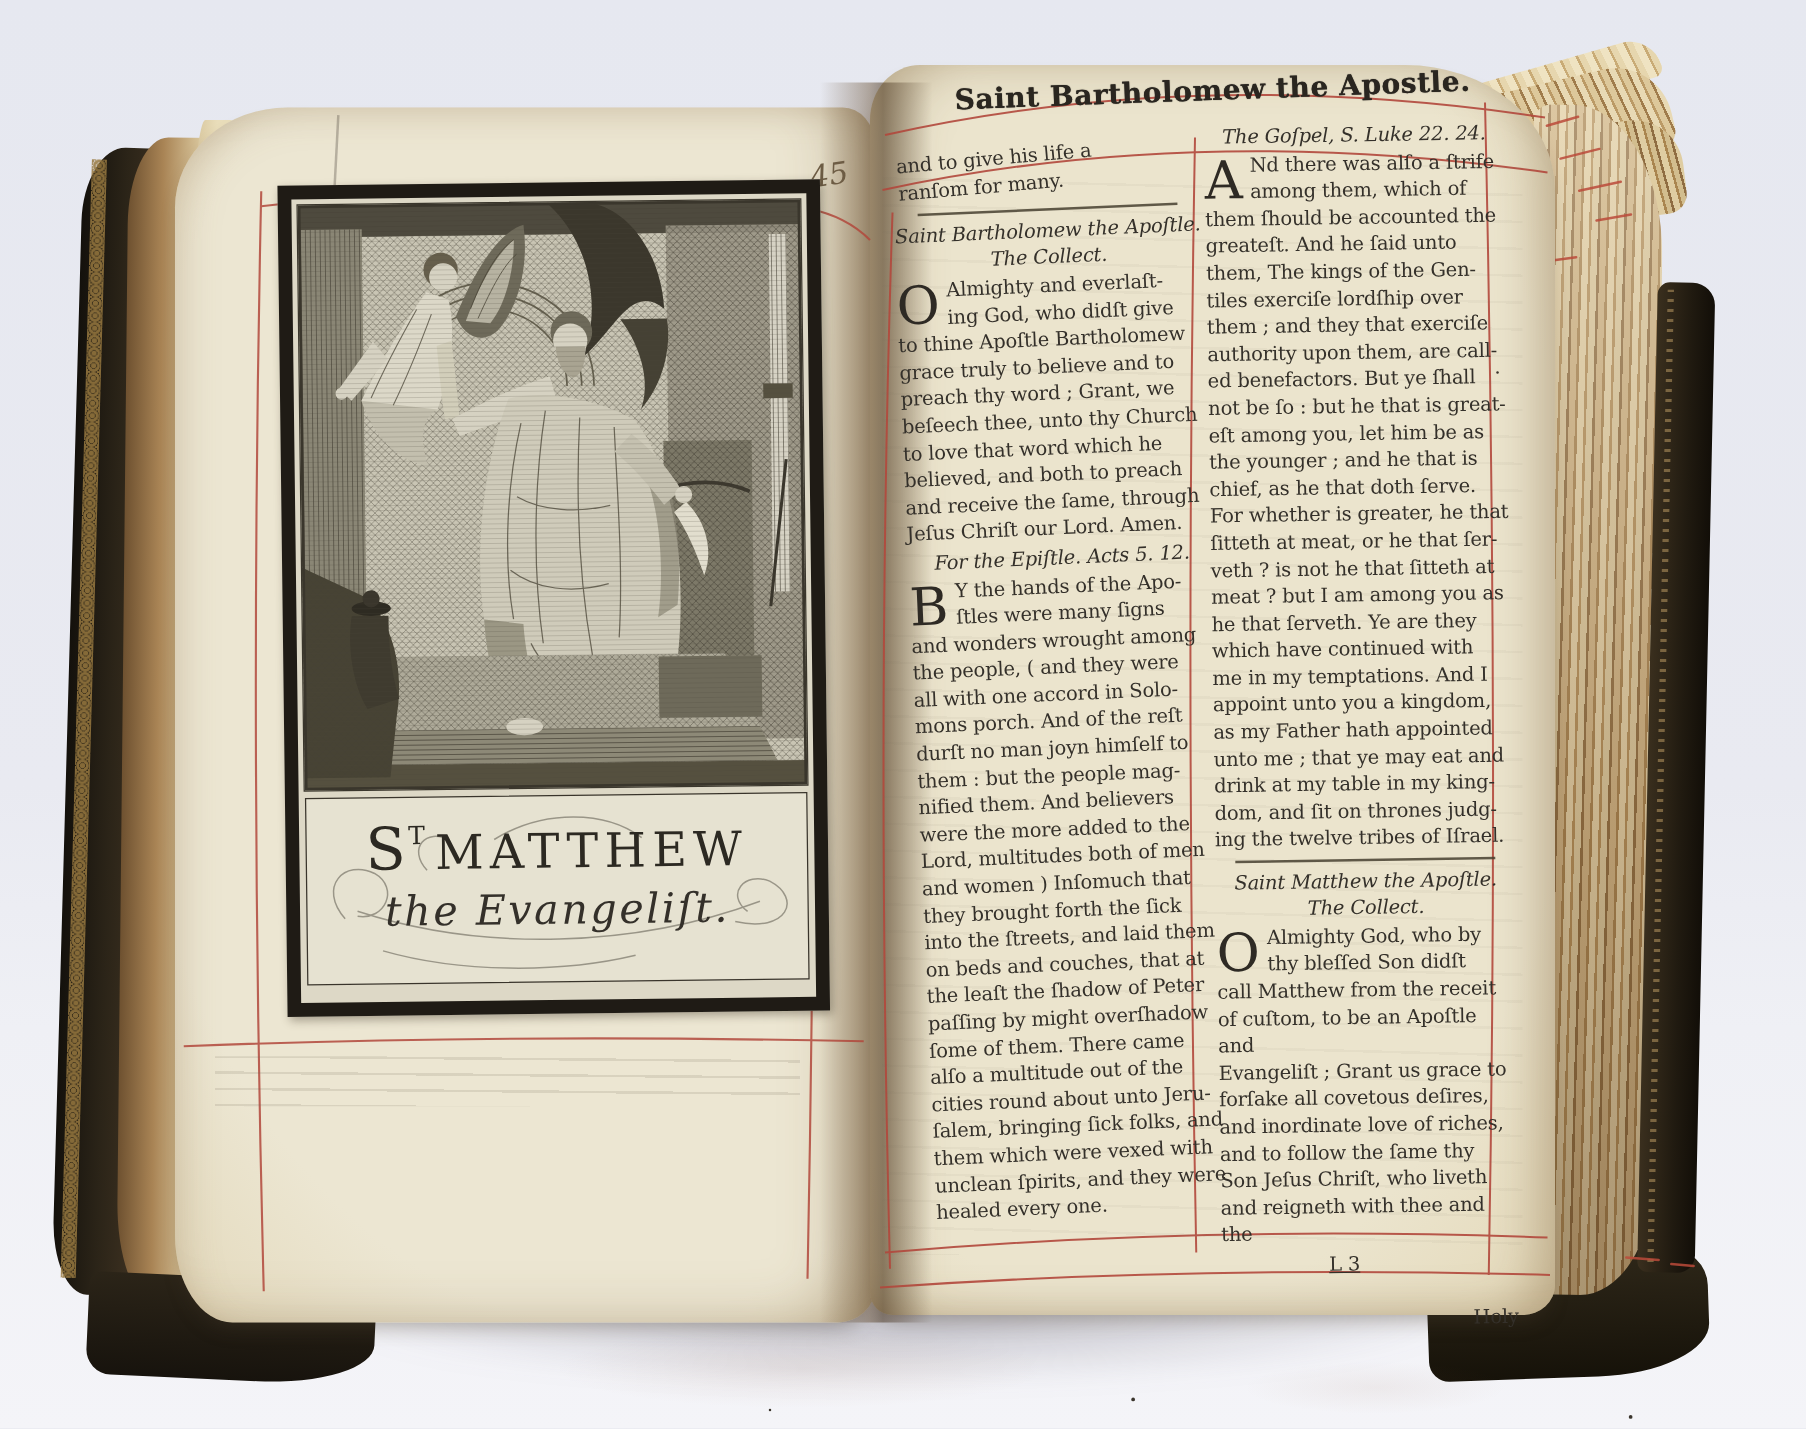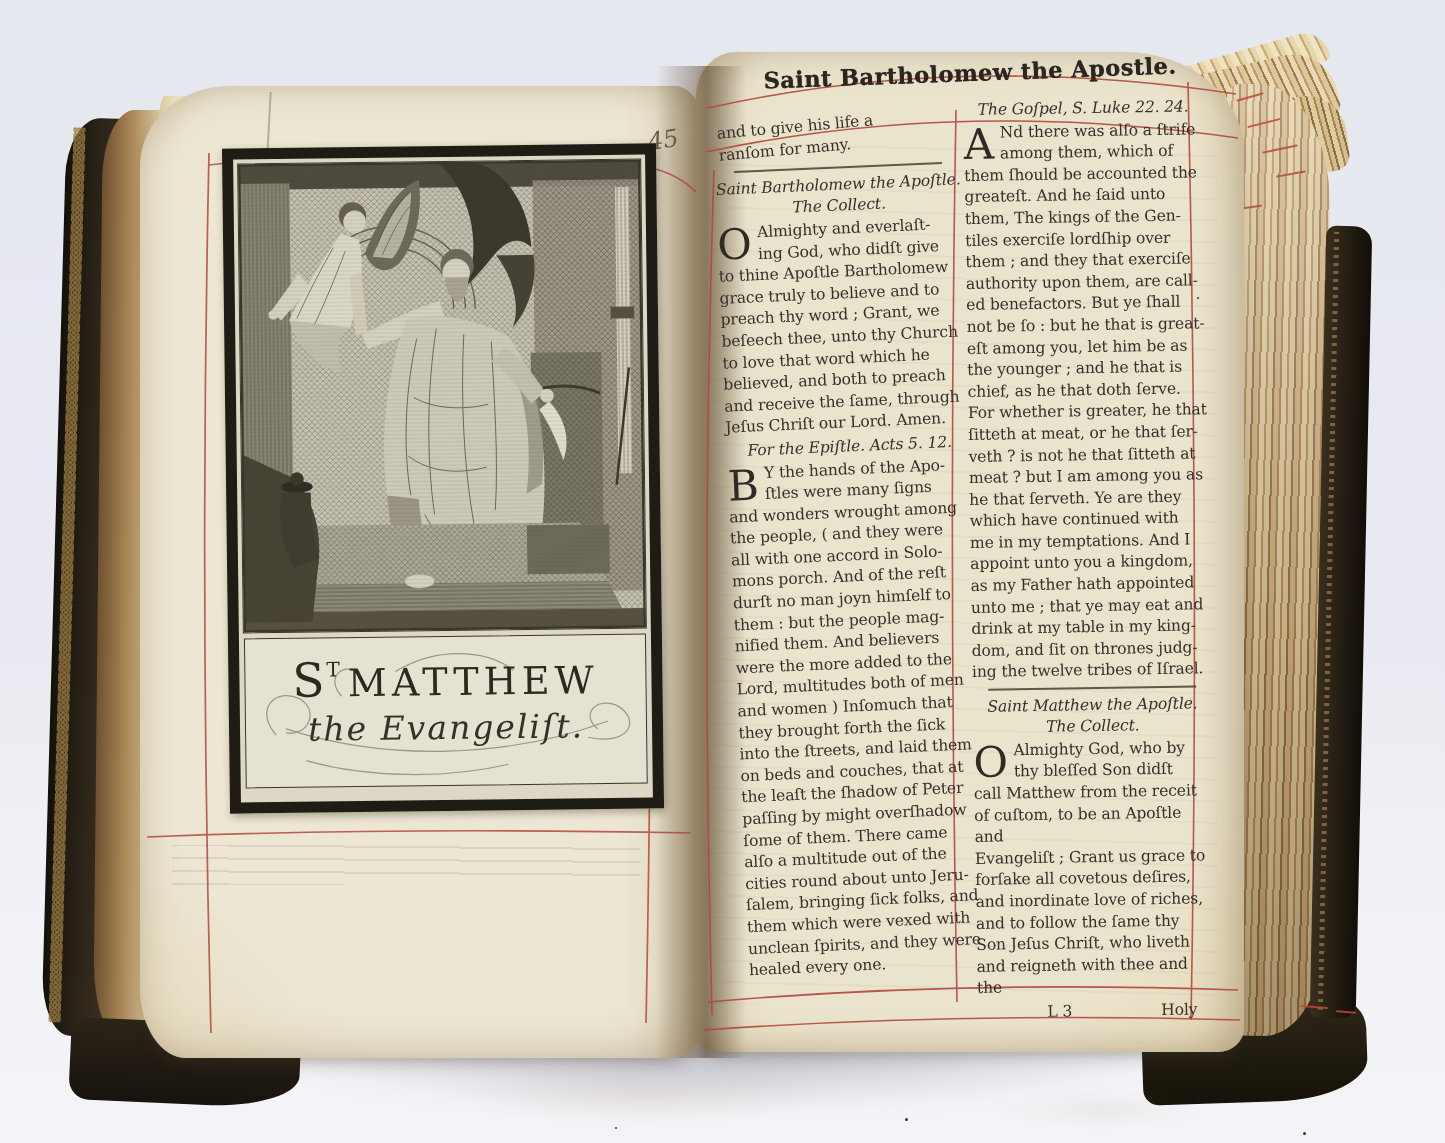--- a/index.html
+++ b/index.html
@@ -106,7 +106,7 @@
   .para{position:relative;margin:1px 0 2px;}
   .dc{float:left;font-size:42px;line-height:37px;padding:3px 6px 0 0;color:#2e2a24;}
   .sigline{position:relative;margin-top:3px;height:22px;}
-  .sig{position:absolute;left:70px;}
+  .sig{position:absolute;left:86px;text-decoration:underline;}
   .catch{position:absolute;right:20px;}
 </style>
 </head>

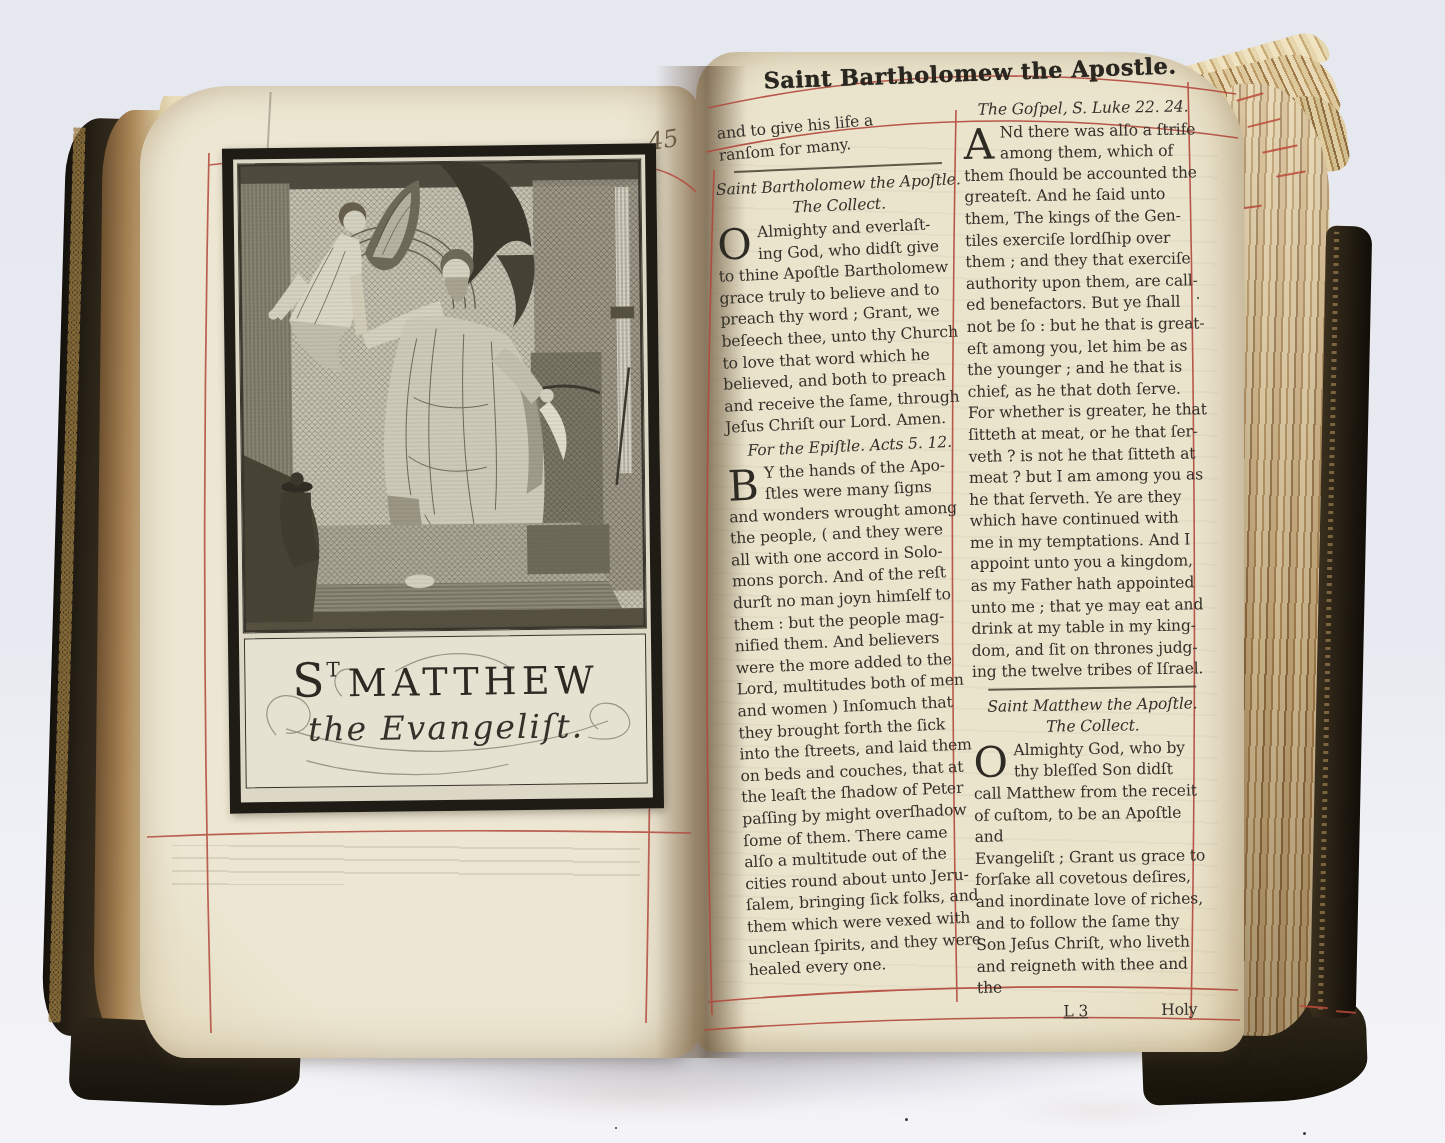--- a/index.html
+++ b/index.html
@@ -107,7 +107,7 @@
   .dc{float:left;font-size:42px;line-height:37px;padding:3px 6px 0 0;color:#2e2a24;}
   .sigline{position:relative;margin-top:3px;height:22px;}
   .sig{position:absolute;left:86px;text-decoration:underline;}
-  .catch{position:absolute;right:20px;}
+  .catch{position:absolute;right:3px;margin-top:44px;}
 </style>
 </head>
 <body>

